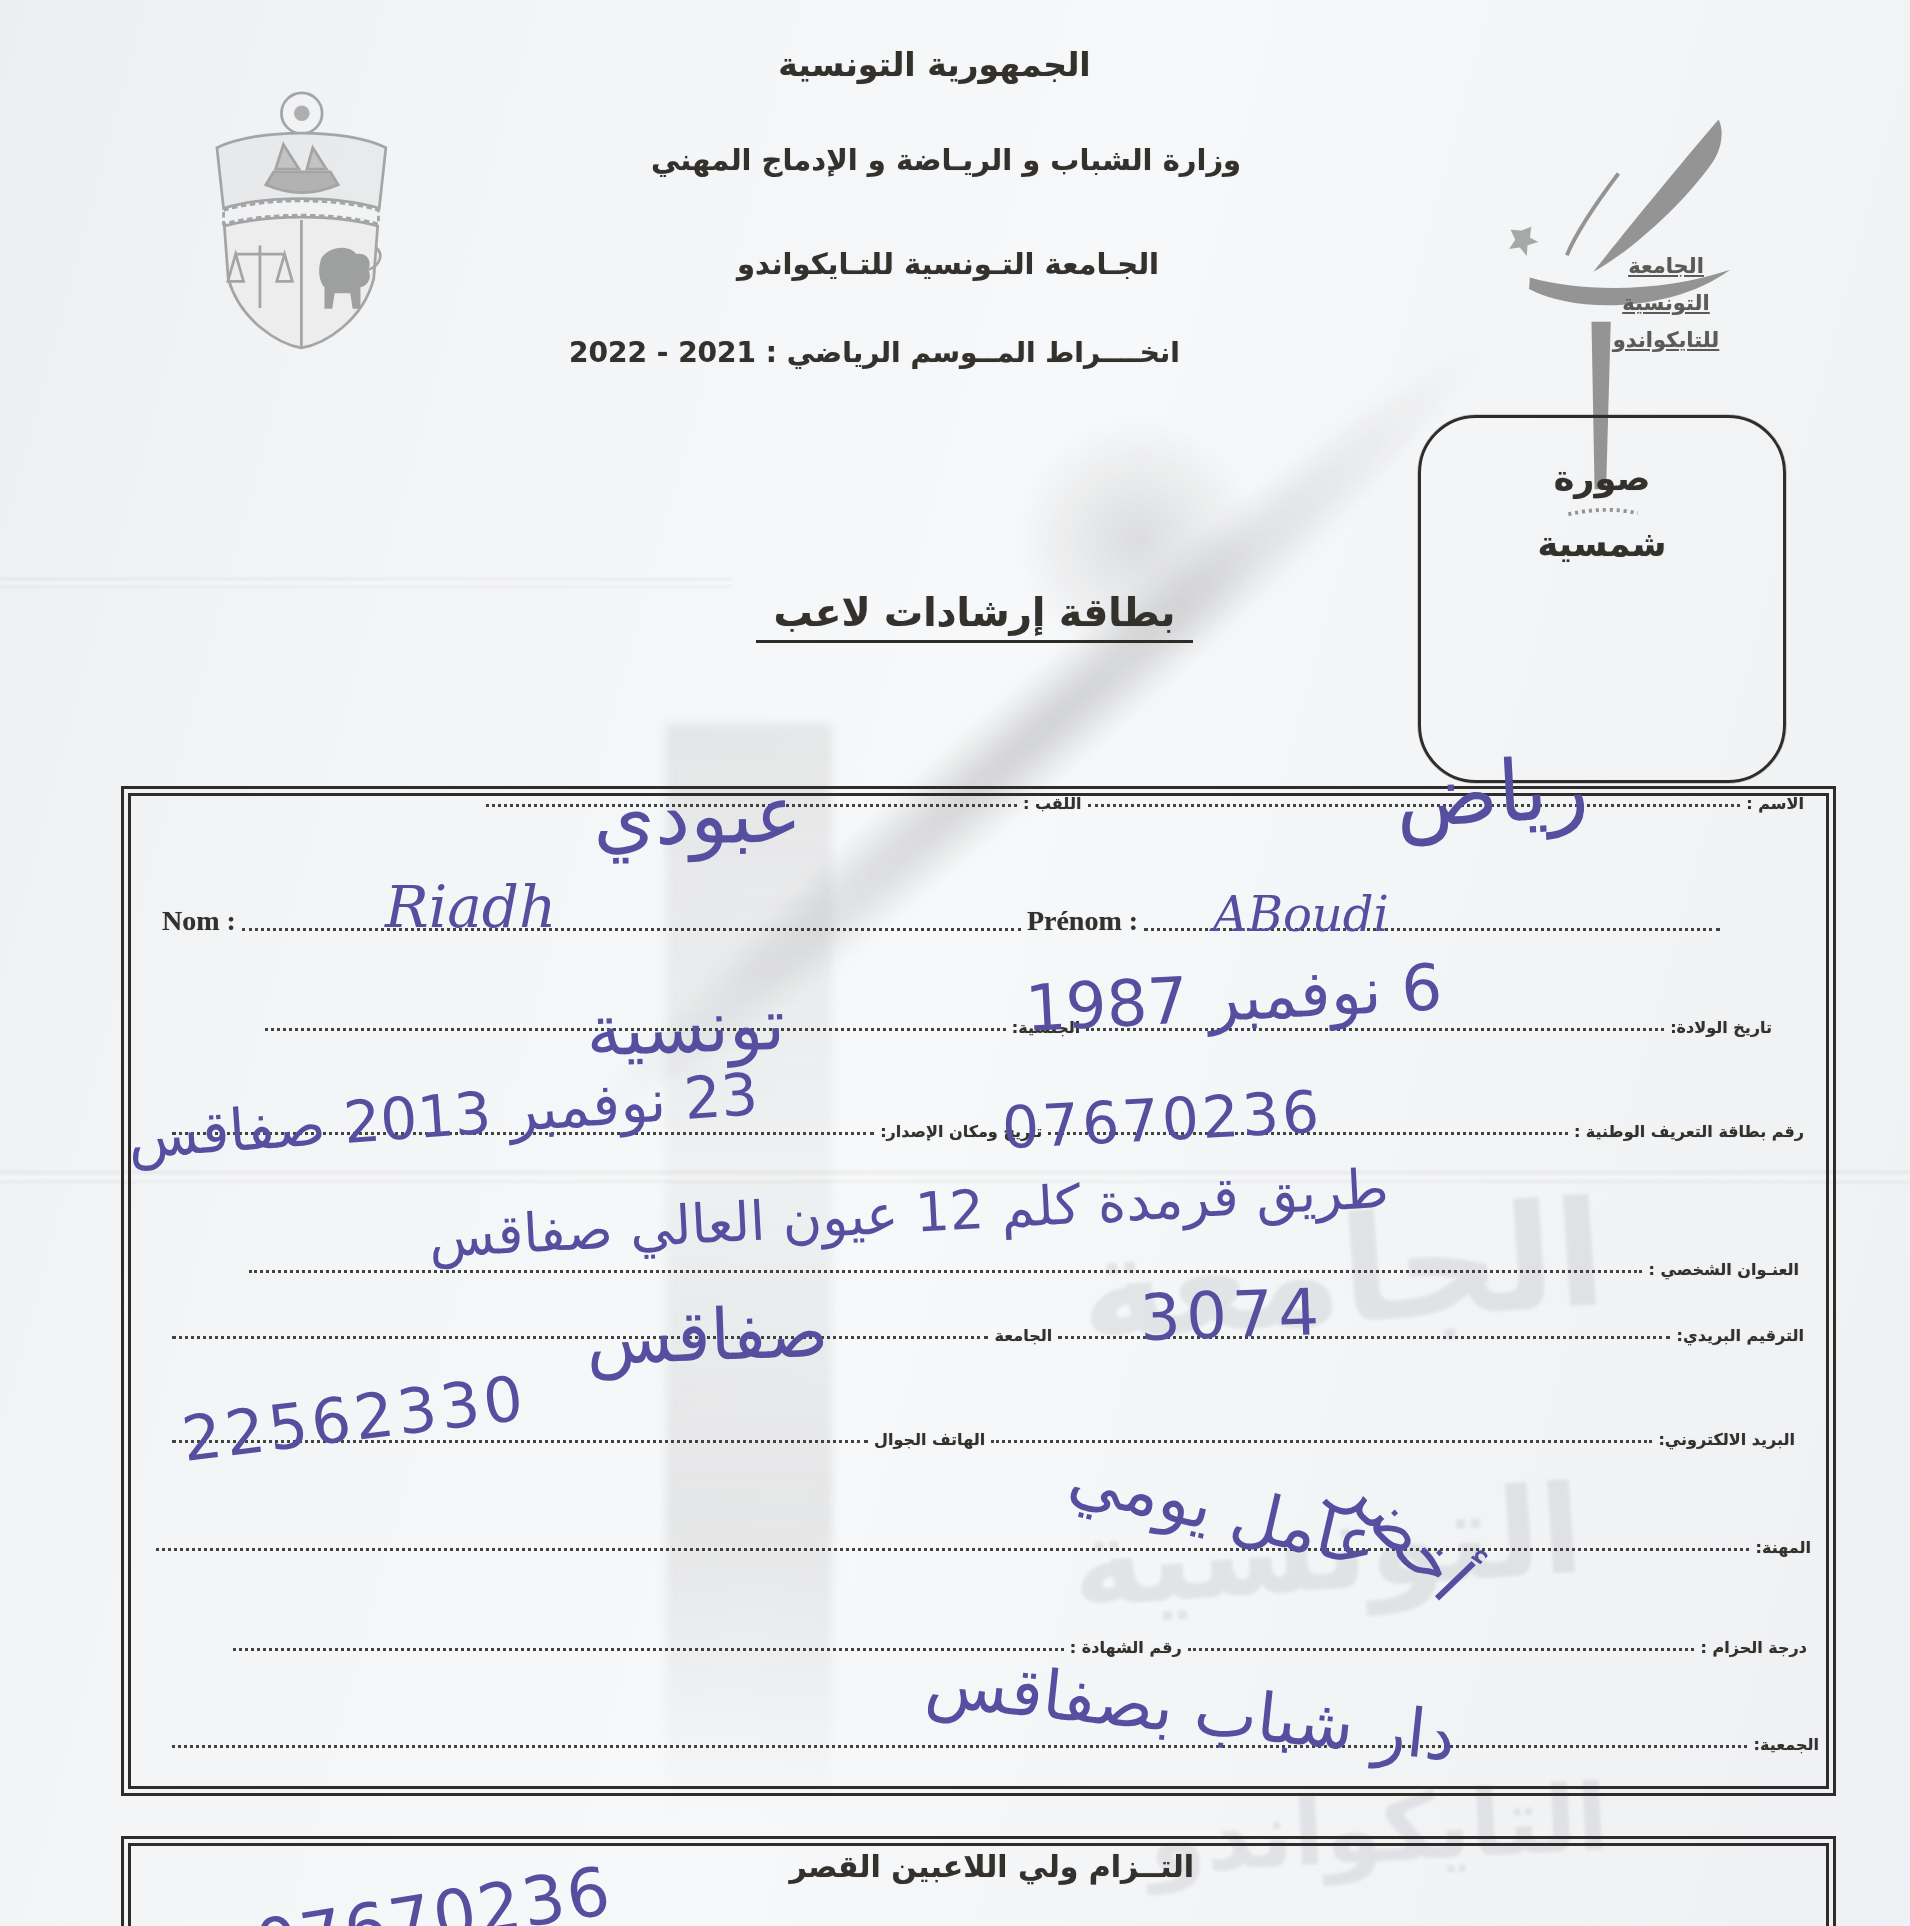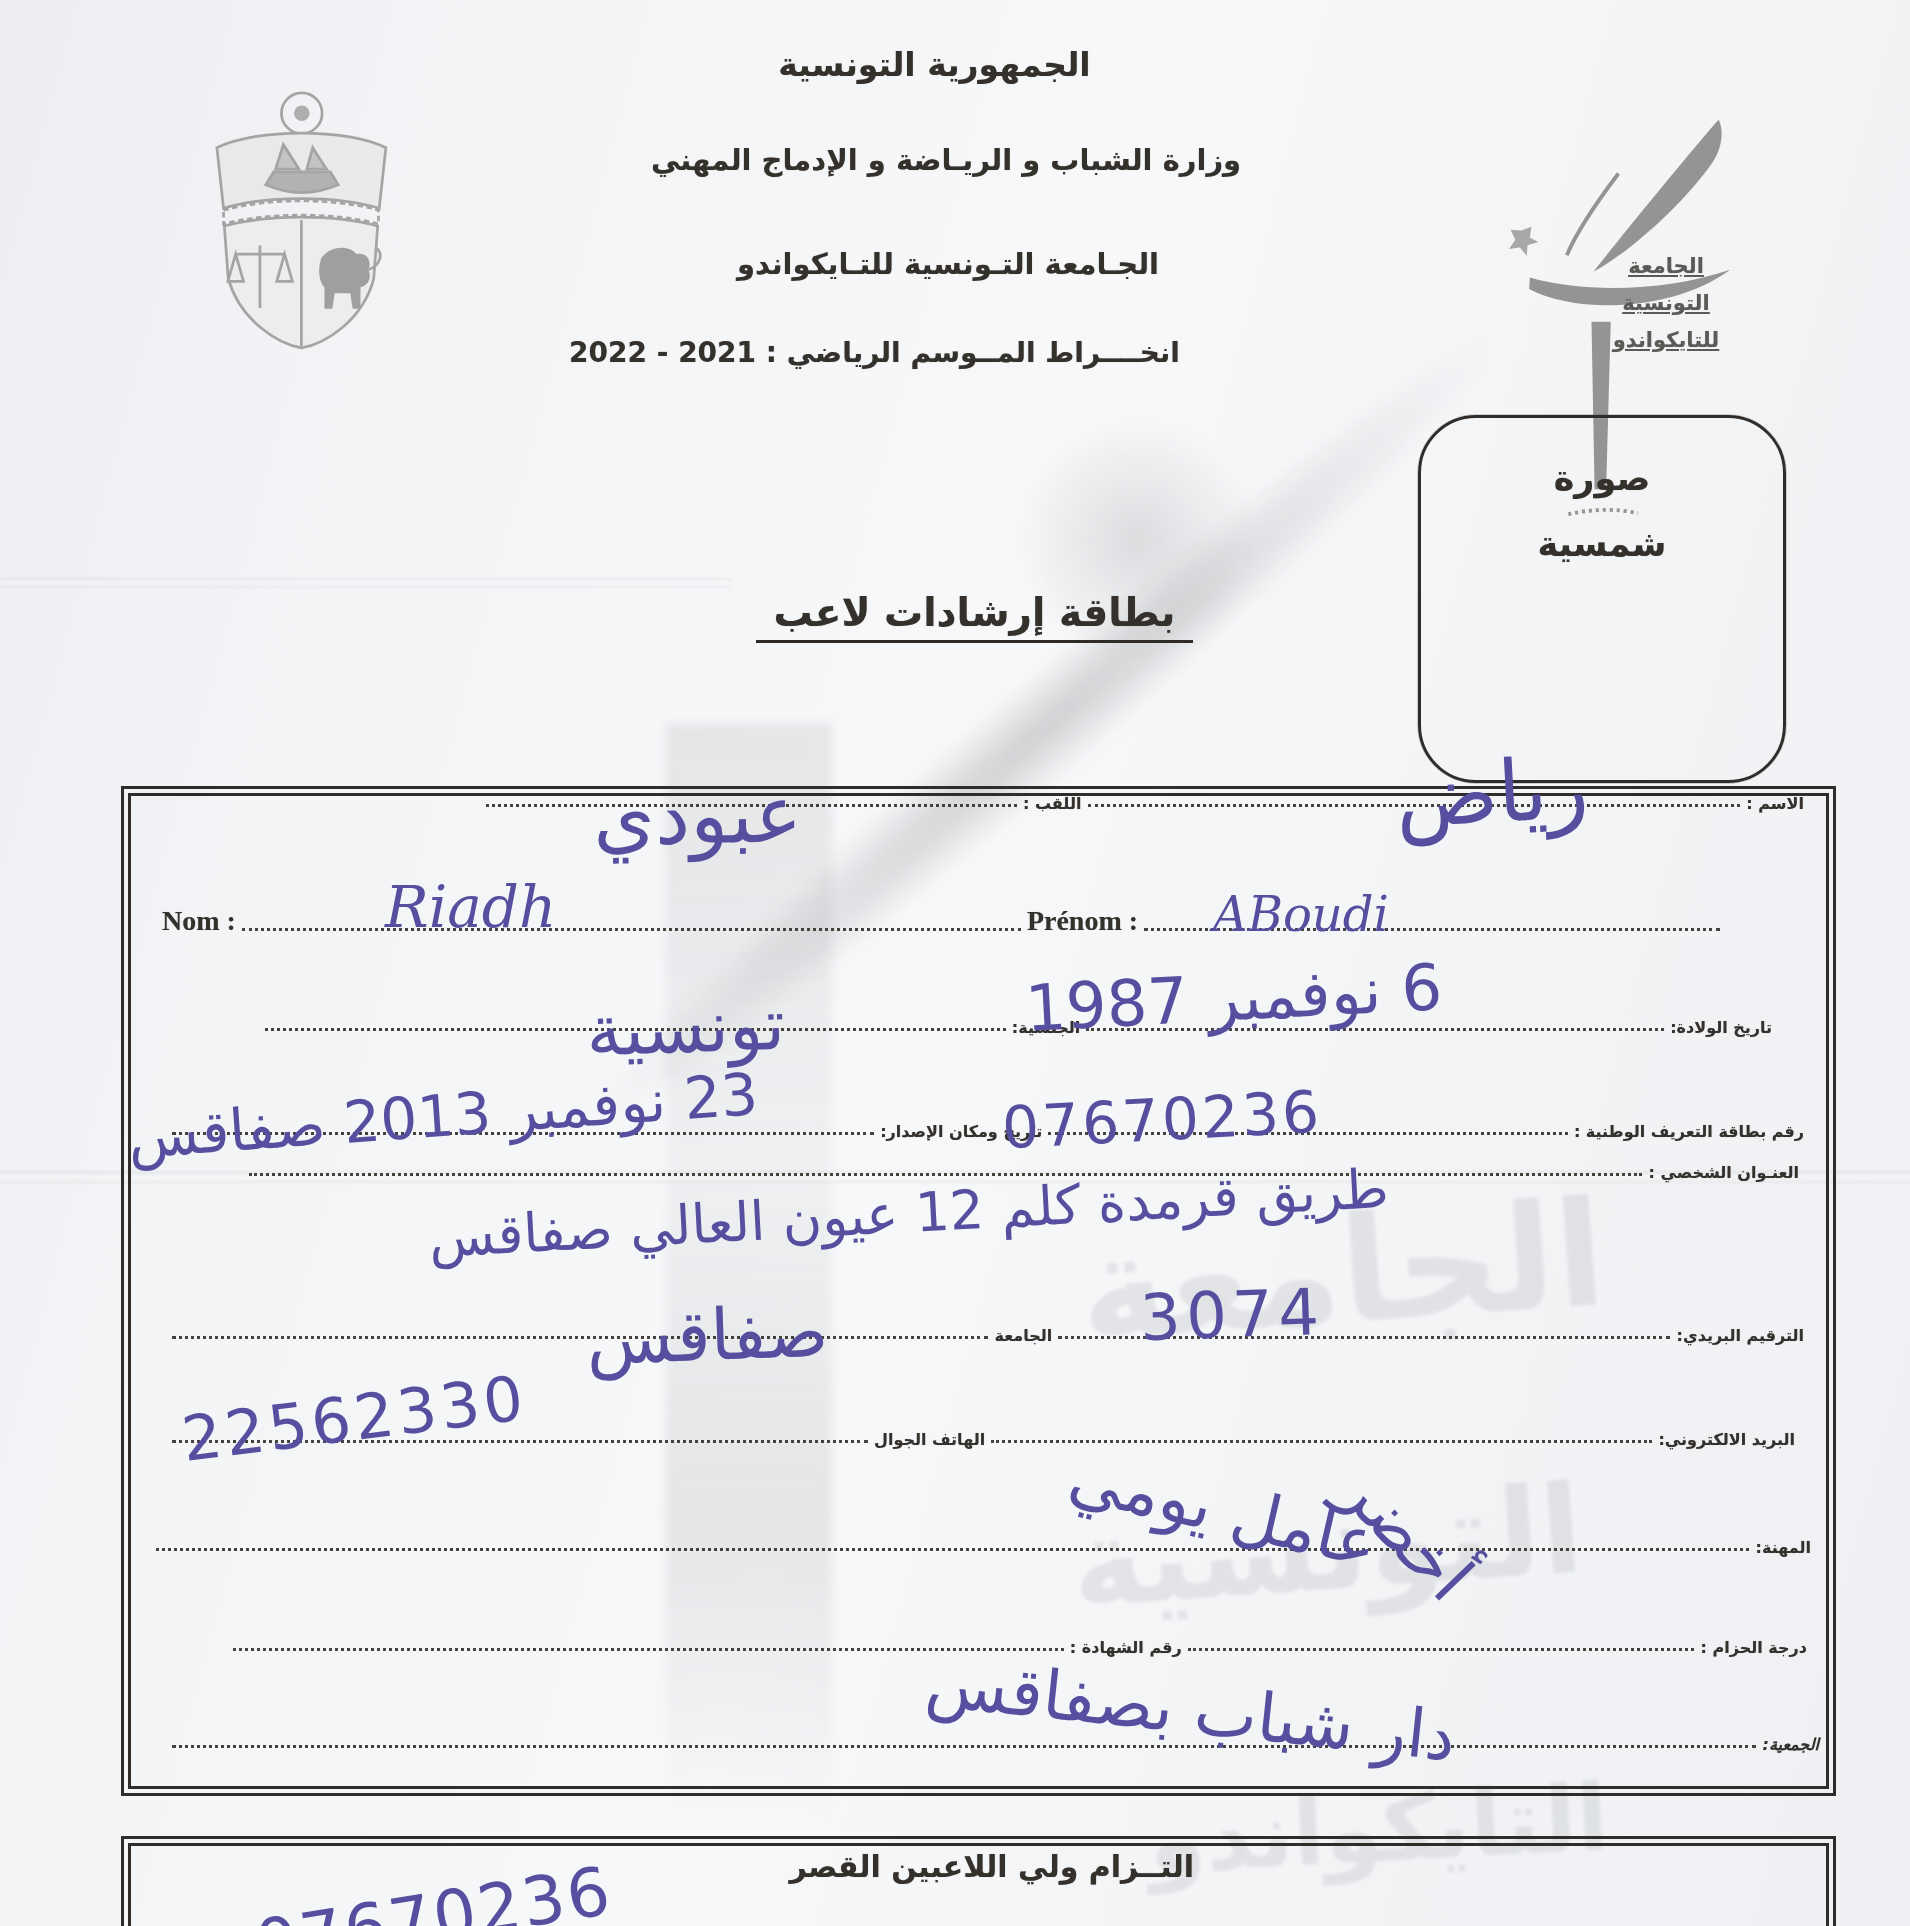--- a/index.html
+++ b/index.html
@@ -50,7 +50,7 @@
   .r2{left:162px;right:185px;top:891px;}
   .r3{right:139px;left:259px;top:991px;}
   .r4{right:107px;left:166px;top:1095px;}
-  .r5{right:112px;left:243px;top:1136px;}
+  .r5{right:112px;left:243px;top:1233px;}
   .r6{right:107px;left:166px;top:1299px;}
   .r7{right:116px;left:166px;top:1403px;}
   .r8{right:100px;left:150px;top:1511px;}

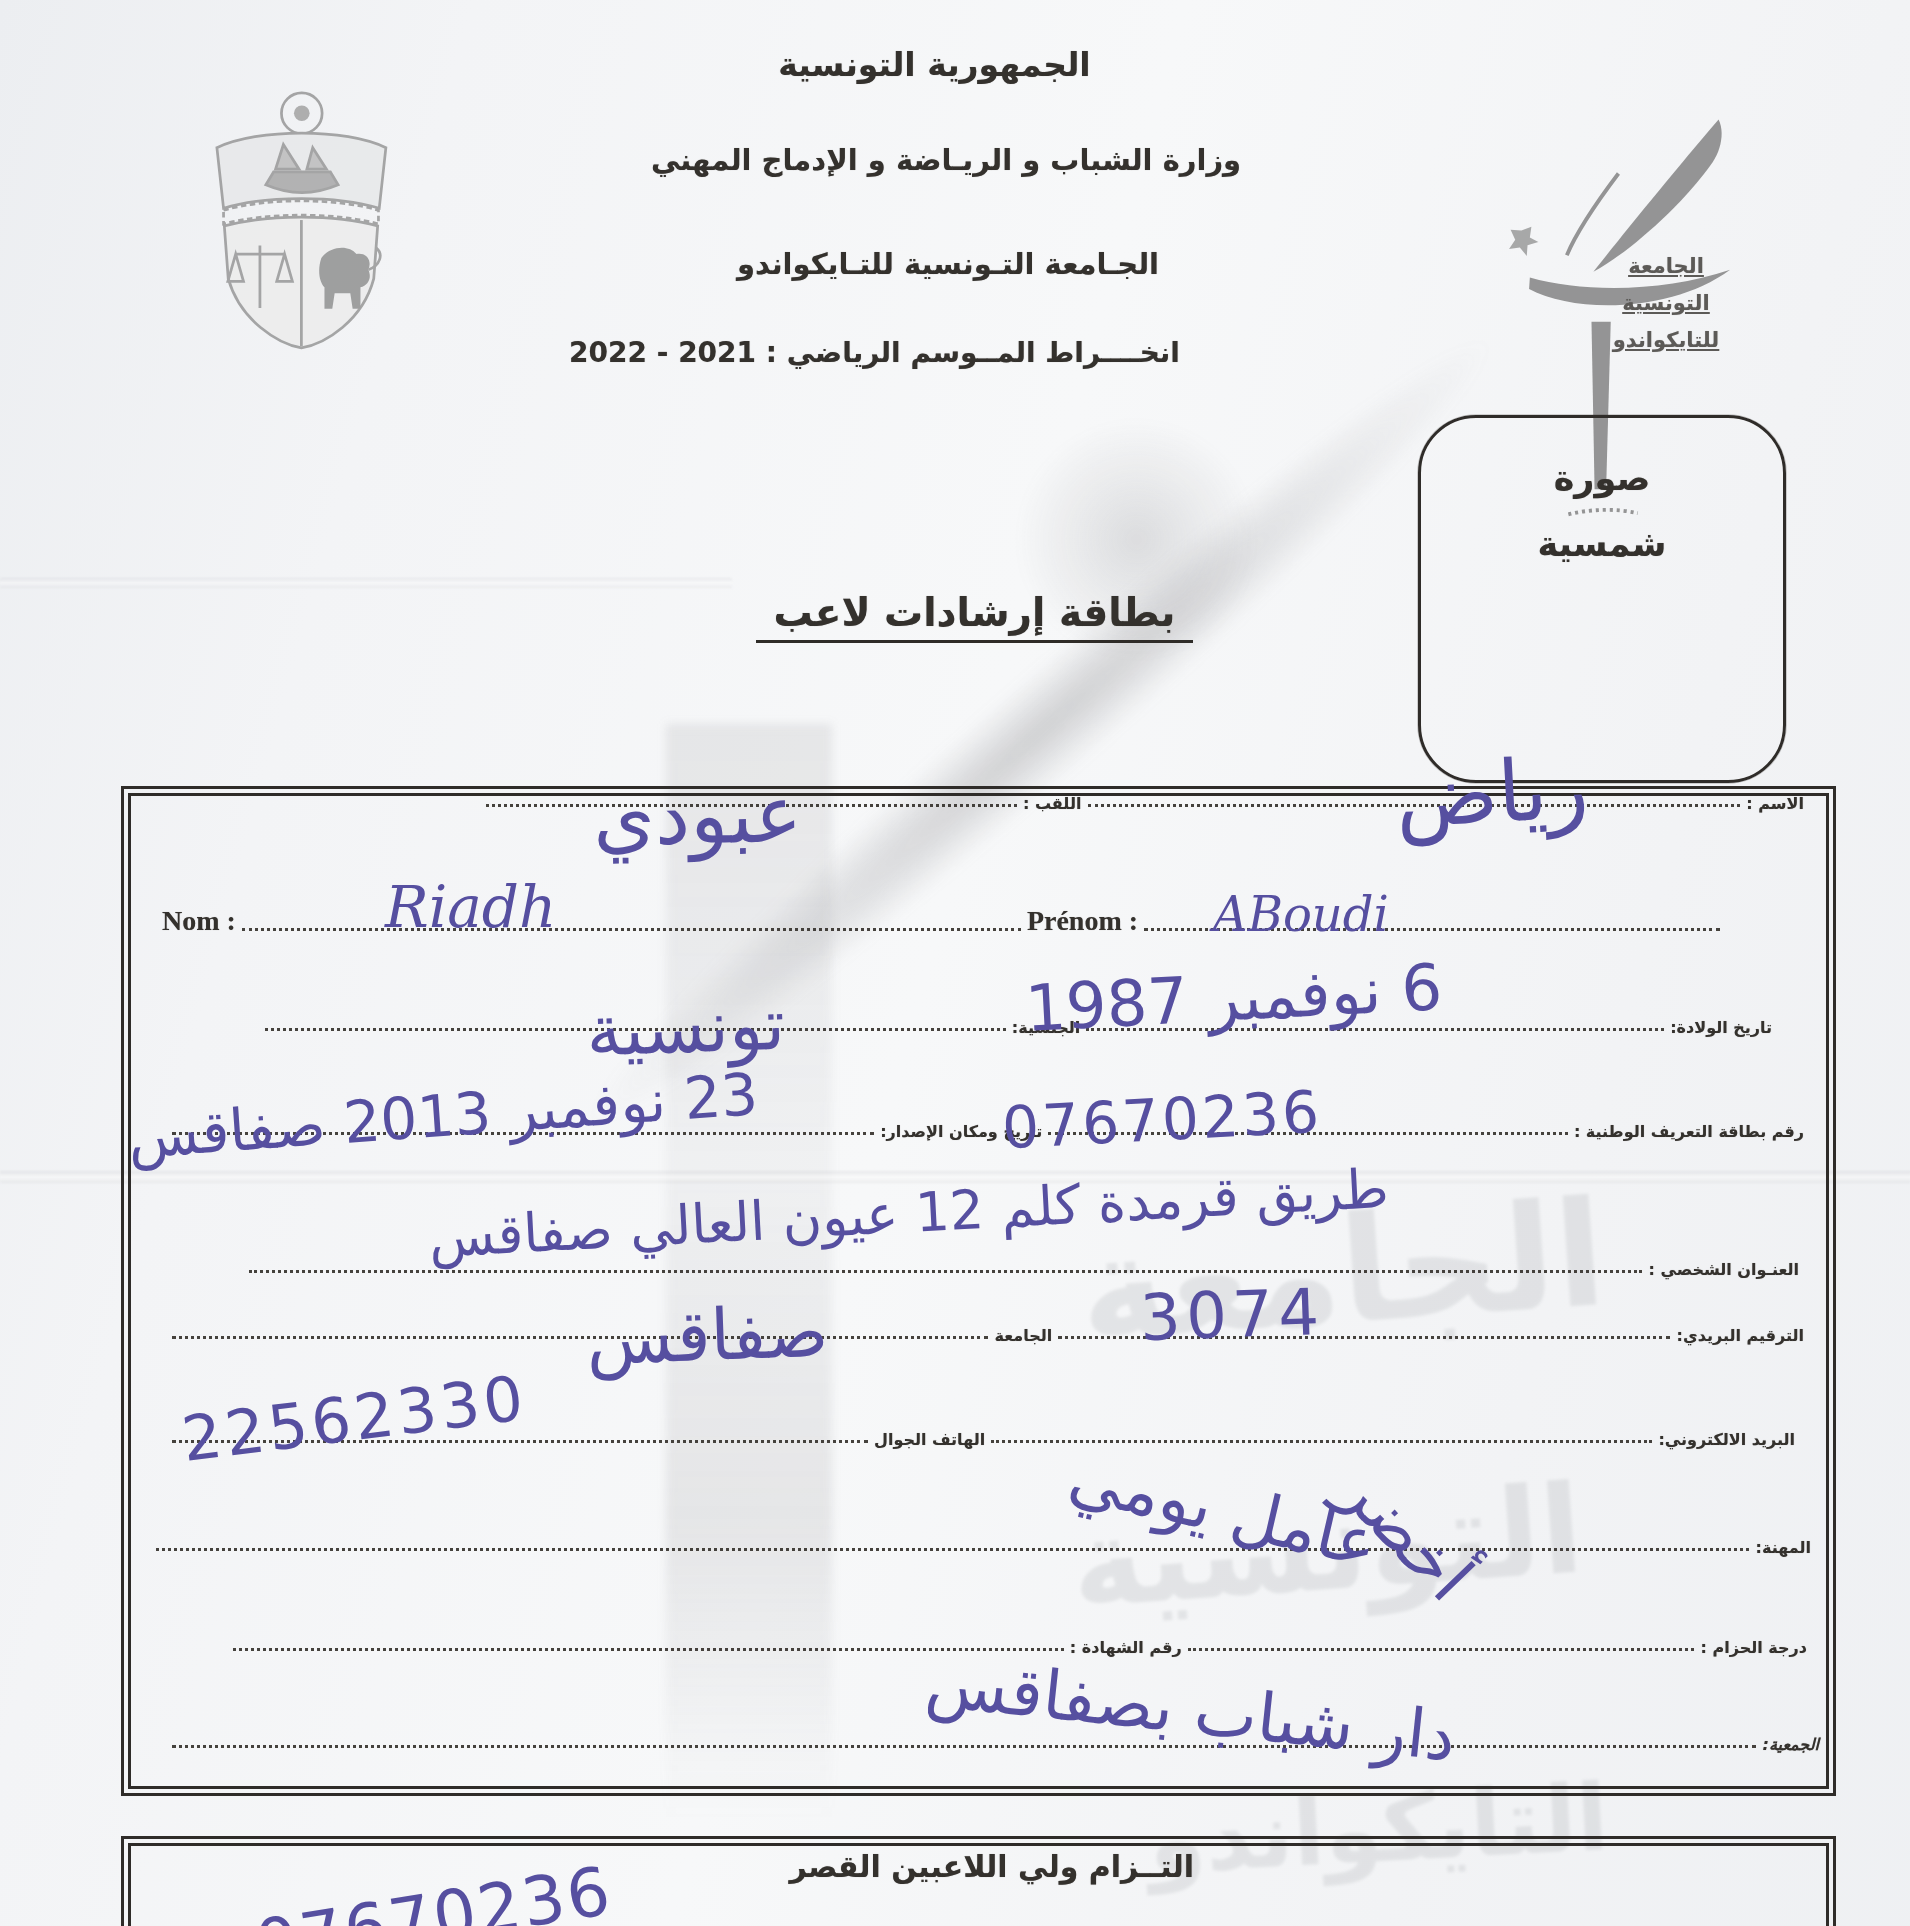--- a/index.html
+++ b/index.html
@@ -55,7 +55,7 @@
   .r7{right:116px;left:166px;top:1403px;}
   .r8{right:100px;left:150px;top:1511px;}
   .r9{right:104px;left:227px;top:1611px;}
-  .r10{right:92px;left:166px;top:1708px;font-style:italic;}
+  .r10{right:92px;left:166px;top:1708px;}
   .rA{right:131px;left:173px;top:1919px;}
   .gtitle{right:717px;top:1849px;font-size:30px;font-weight:700;letter-spacing:0.4px;}
   

